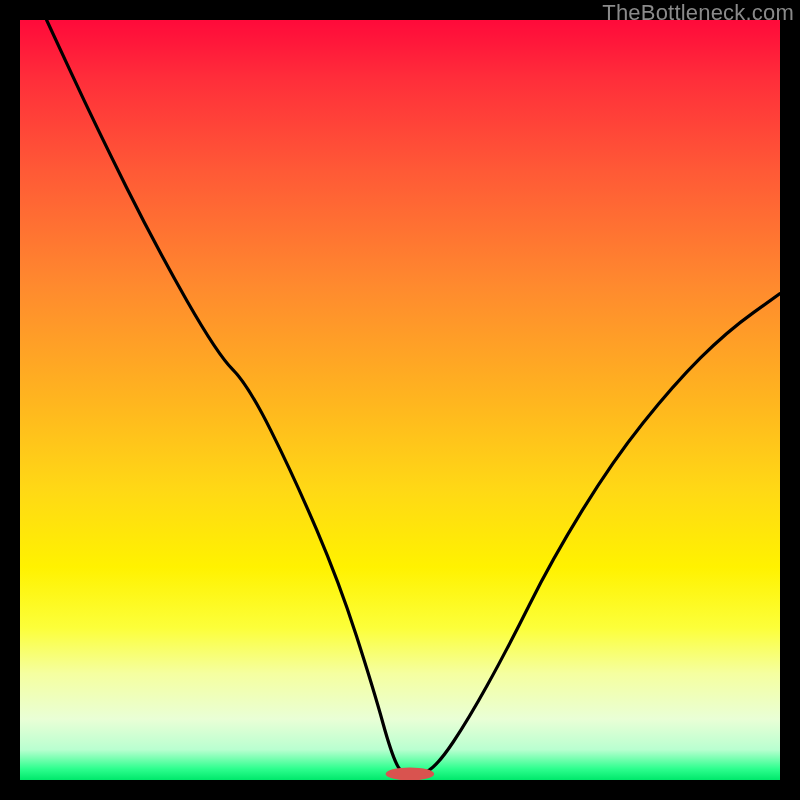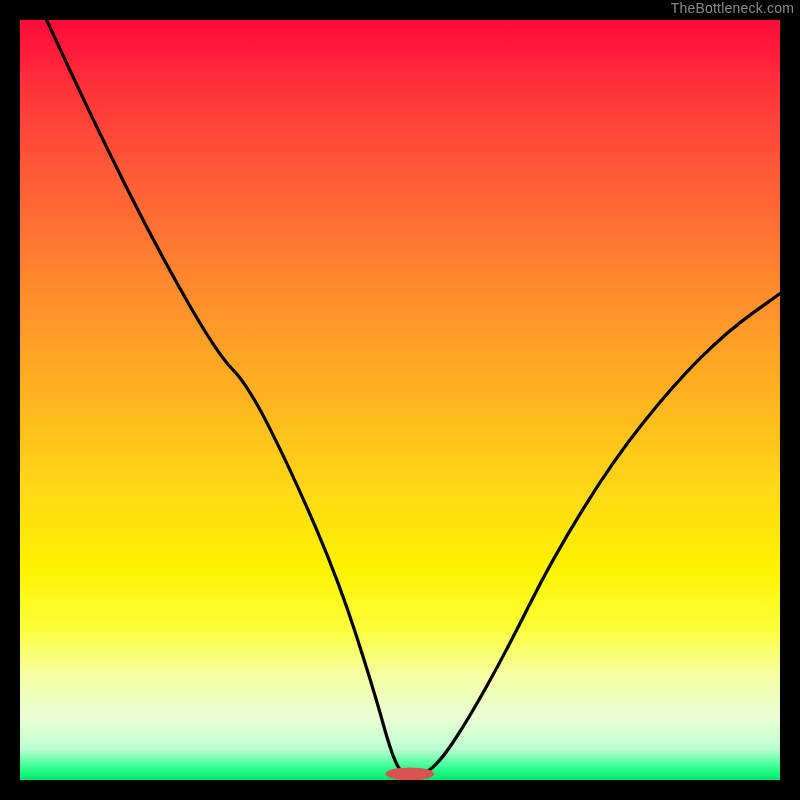--- a/index.html
+++ b/index.html
@@ -51,7 +51,7 @@
     top: 0px;
     right: 6px;
     color: #8a8a8a;
-    font-size: 14px;
+    font-size: 22px;
     font-weight: 400;
     letter-spacing: 0.2px;
     user-select: none;

